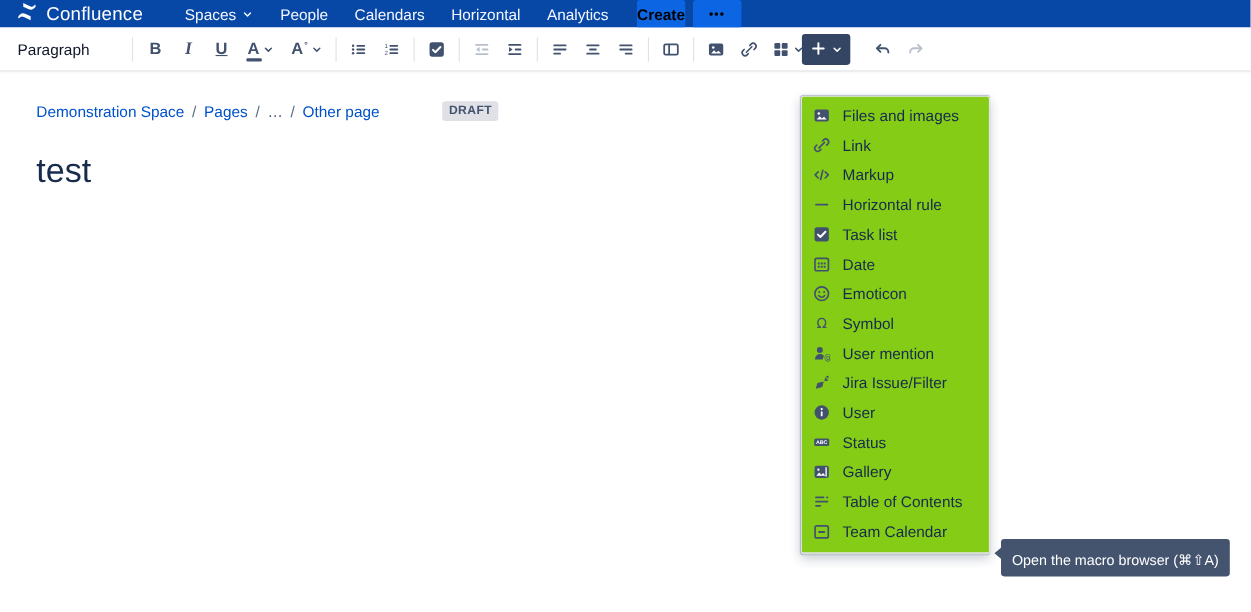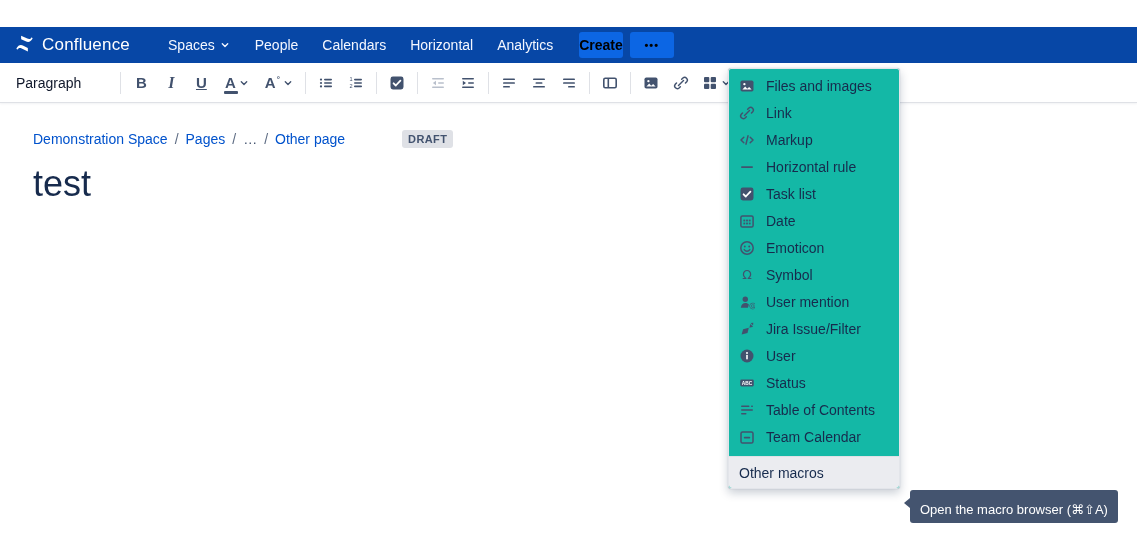--- a/index.html
+++ b/index.html
@@ -7,8 +7,8 @@
     font-family:"Liberation Sans","DejaVu Sans",sans-serif; position:relative; }
 
   
-  .navbar { height:36px; background:var(--navbar-bg); display:flex; align-items:center;
-    padding:0 14px; color:#fff;margin-top:27px; }
+  .navbar { height:25px; background:var(--navbar-bg); display:flex; align-items:center;
+    padding:0 14px; color:#fff; }
   .brand { display:flex; align-items:center; gap:7px; margin-right:26px; cursor:pointer; }
   .brand-name { font-size:17px; font-weight:400; letter-spacing:.2px; }
   .nav-item { display:flex; align-items:center; gap:4px; font-size:14px; padding:12px 12px;

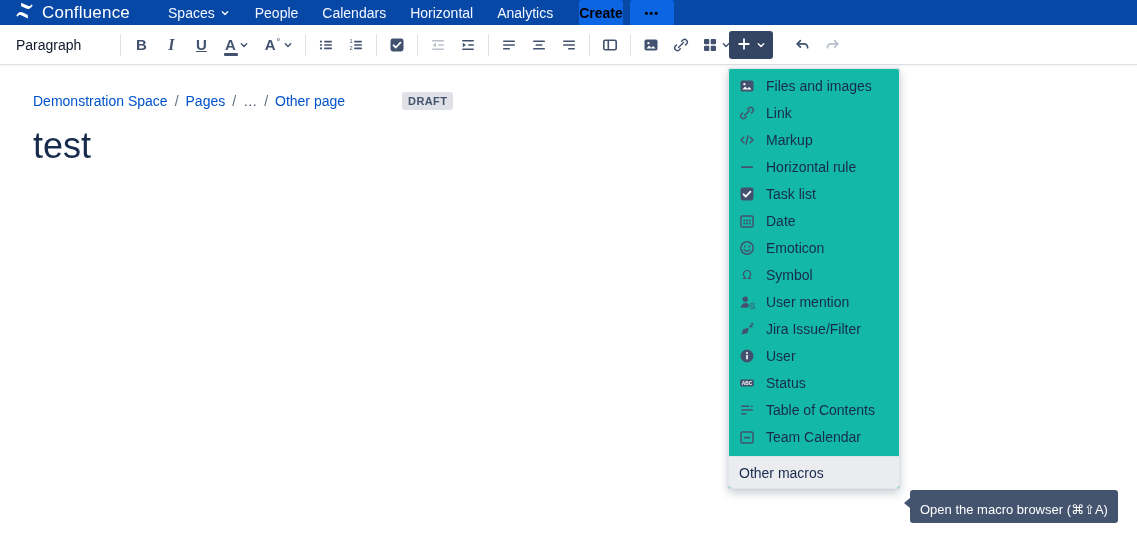--- a/index.html
+++ b/index.html
@@ -66,7 +66,7 @@
     font-weight:400; cursor:text; }
 
   
-  .insert-menu { position:absolute; left:728px; top:68px; width:172px; background:#14b8a6;
+  .insert-menu { position:absolute; left:728px; top:87px; width:172px; background:#84cc16;
     border:1px solid #E3E5EA; border-radius:3px; z-index:30;
     box-shadow:0 4px 10px rgba(9,30,66,.22), 0 0 1px rgba(9,30,66,.3); padding-top:3px; }
   .menu-item { display:flex; align-items:center; height:27px; padding:0 10px; gap:11px;

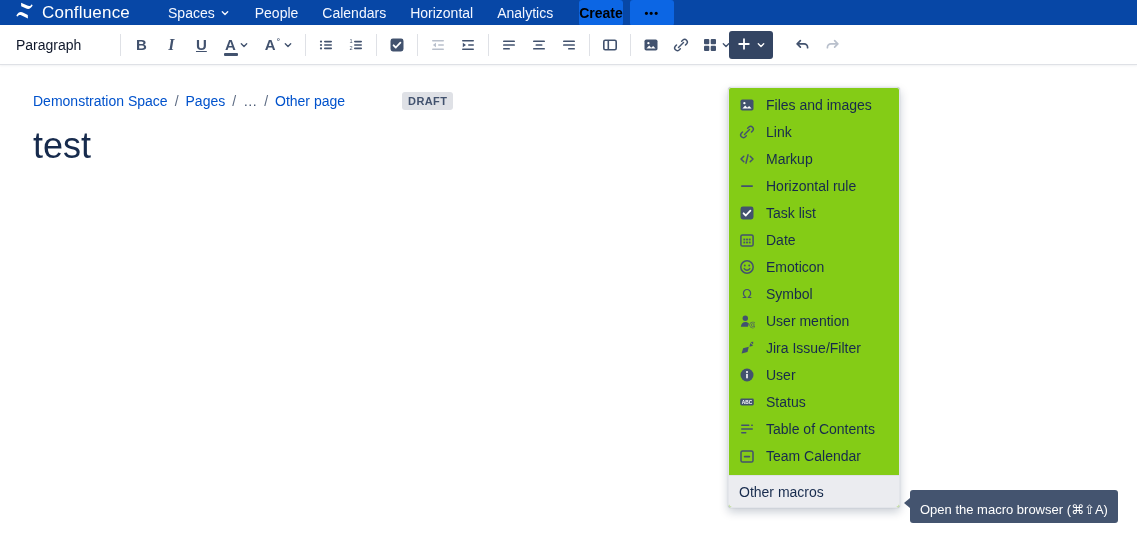--- a/index.html
+++ b/index.html
@@ -62,7 +62,7 @@
     letter-spacing:.4px; border-radius:3px; padding:3px 6px; margin-left:14px; }
 
   
-  .page-title { margin:14px 0 0 33px; font-size:36px; color:var(--text-color);
+  .page-title { margin:26px 0 0 33px; font-size:31px; color:var(--text-color);
     font-weight:400; cursor:text; }
 
   

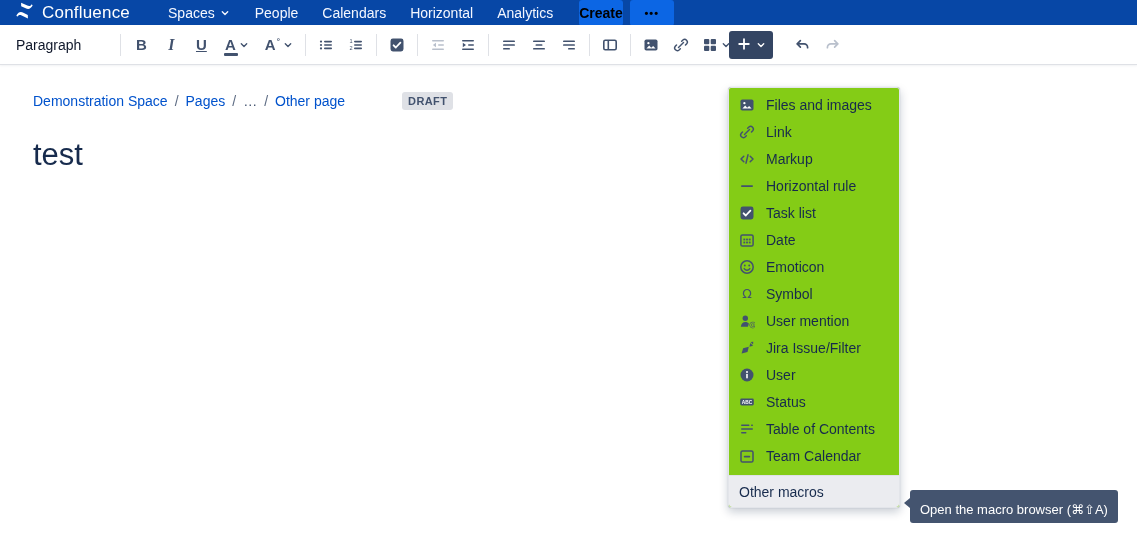--- a/index.html
+++ b/index.html
@@ -473,6 +473,17 @@
       </div>
       <div class="menu-item">
         <span class="ic">
+          <svg width="16" height="16" viewBox="0 0 16 16">
+            <rect x="1.5" y="2.5" width="13" height="11" rx="1.8" fill="currentColor"></rect>
+            <circle cx="5" cy="6" r="1.05" fill="#fff"></circle>
+            <path d="M3.1 11.4l2.6-2.8 1.9 2 1.7-1.5 2.1 2.3z" fill="#fff"></path>
+            <rect x="11.4" y="3.7" width="1.2" height="8.6" fill="#fff"></rect>
+          </svg>
+        </span>
+        <span>Gallery</span>
+      </div>
+      <div class="menu-item">
+        <span class="ic">
           <svg width="16" height="16" viewBox="0 0 16 16" fill="currentColor">
             <rect x="2" y="3.4" width="8.5" height="1.6" rx=".8"></rect>
             <rect x="12" y="3.4" width="2" height="1.6" rx=".8"></rect>

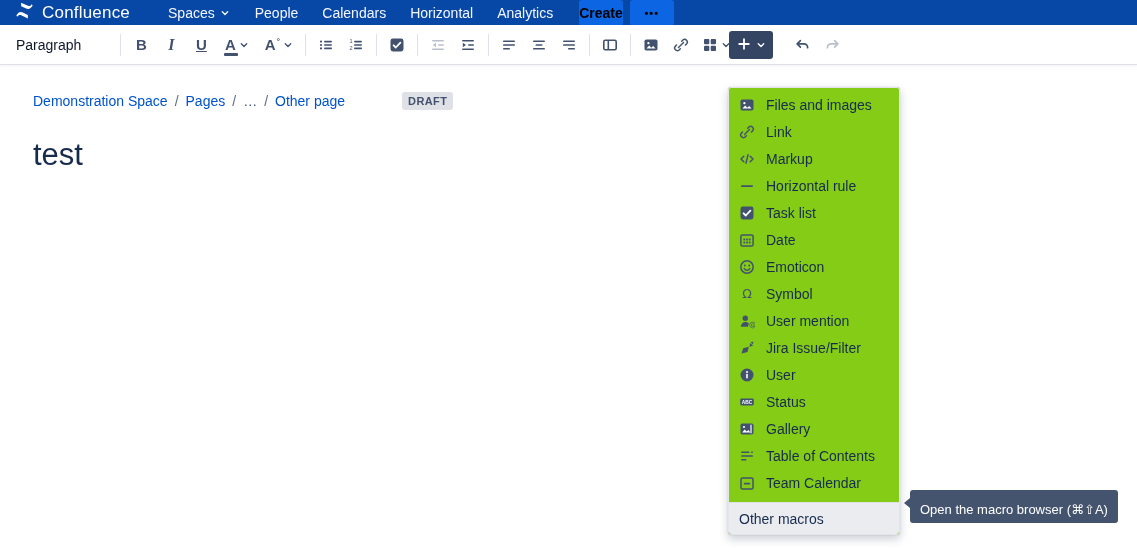--- a/index.html
+++ b/index.html
@@ -504,7 +504,6 @@
       </div>
     </div>
   <div class="menu-sep"></div>
-  <div class="menu-footer">Other macros</div>
 </div>
 
 <div class="tooltip">Open the macro browser (⌘⇧A)</div>

